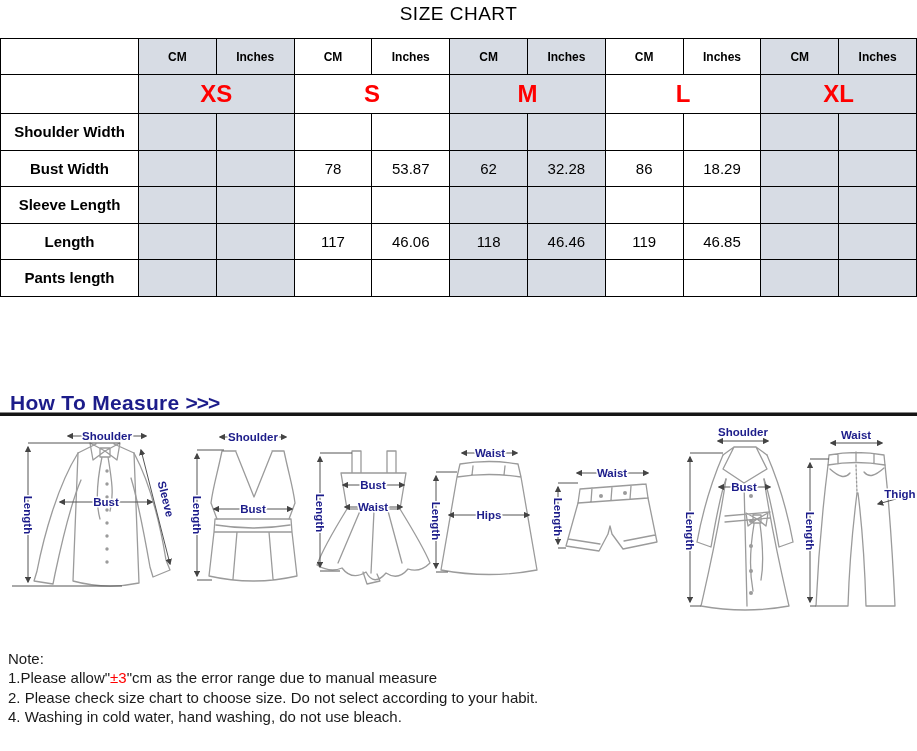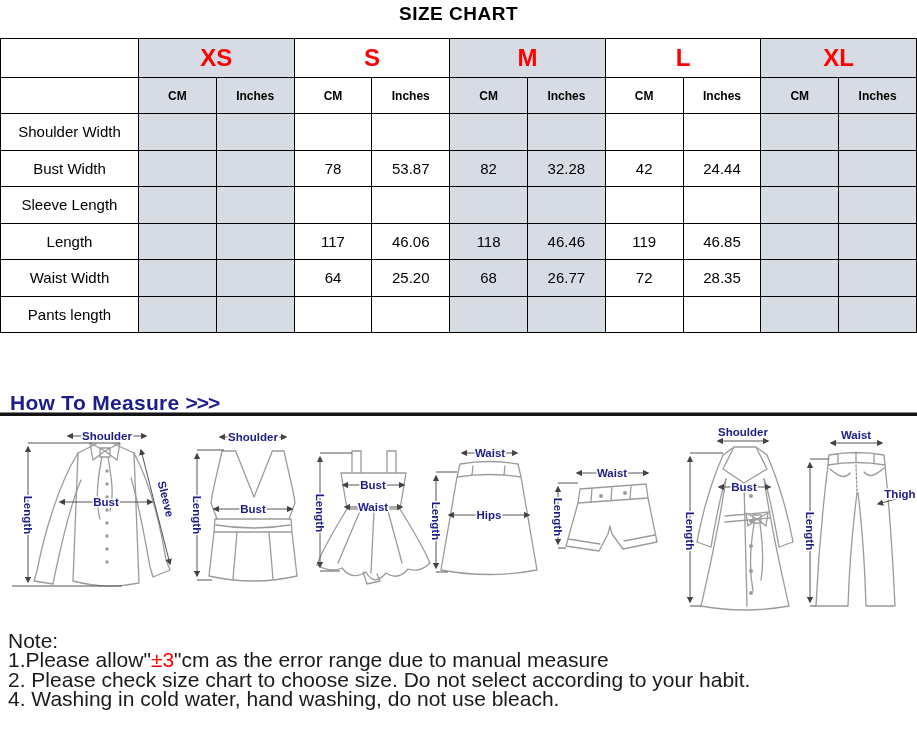--- a/index.html
+++ b/index.html
@@ -8,7 +8,7 @@
 
   
   .title{position:absolute;top:3px;left:0;width:100%;text-align:center;
-         font-size:19px;font-weight:bold;letter-spacing:.5px;}
+         font-size:19px;font-weight:normal;letter-spacing:.5px;}
 
   
   table.size-chart{position:absolute;top:38px;left:0;width:917px;

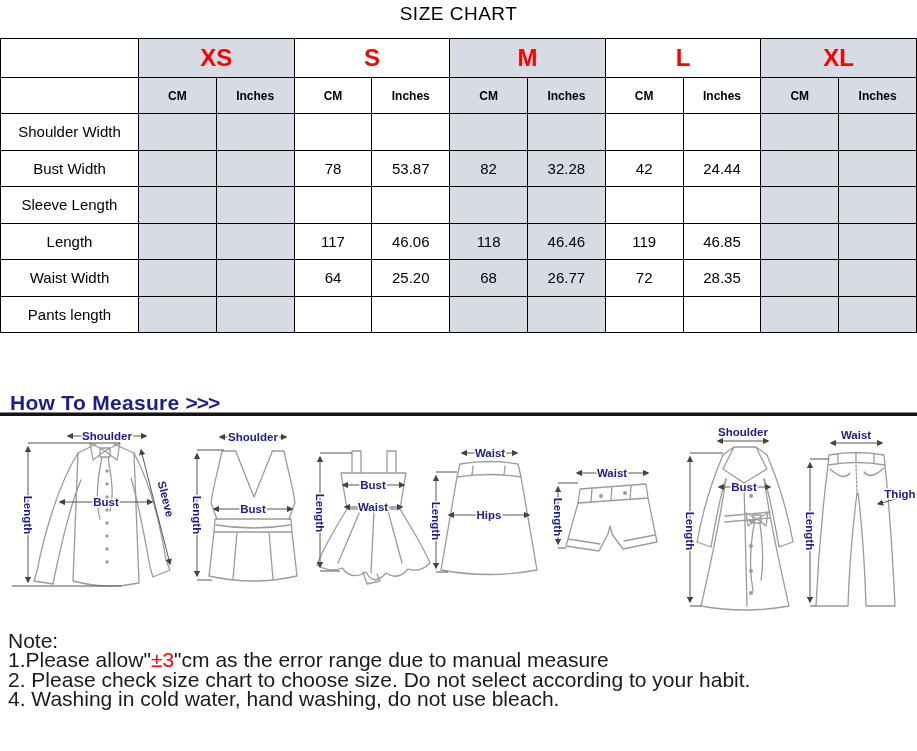--- a/index.html
+++ b/index.html
@@ -66,14 +66,6 @@
     <thead id="sc-head">
         <tr>
           <th class="corner"></th>
-          <th colspan="2" class="size-cell shade">XS</th>
-          <th colspan="2" class="size-cell">S</th>
-          <th colspan="2" class="size-cell shade">M</th>
-          <th colspan="2" class="size-cell">L</th>
-          <th colspan="2" class="size-cell shade">XL</th>
-        </tr>
-        <tr>
-          <th class="corner"></th>
           <th class="unit-cell shade">CM</th>
           <th class="unit-cell shade">Inches</th>
           <th class="unit-cell">CM</th>
@@ -84,6 +76,14 @@
           <th class="unit-cell">Inches</th>
           <th class="unit-cell shade">CM</th>
           <th class="unit-cell shade">Inches</th>
+        </tr>
+        <tr>
+          <th class="corner"></th>
+          <th colspan="2" class="size-cell shade">XS</th>
+          <th colspan="2" class="size-cell">S</th>
+          <th colspan="2" class="size-cell shade">M</th>
+          <th colspan="2" class="size-cell">L</th>
+          <th colspan="2" class="size-cell shade">XL</th>
         </tr>
       </thead>
     <tbody id="sc-body">

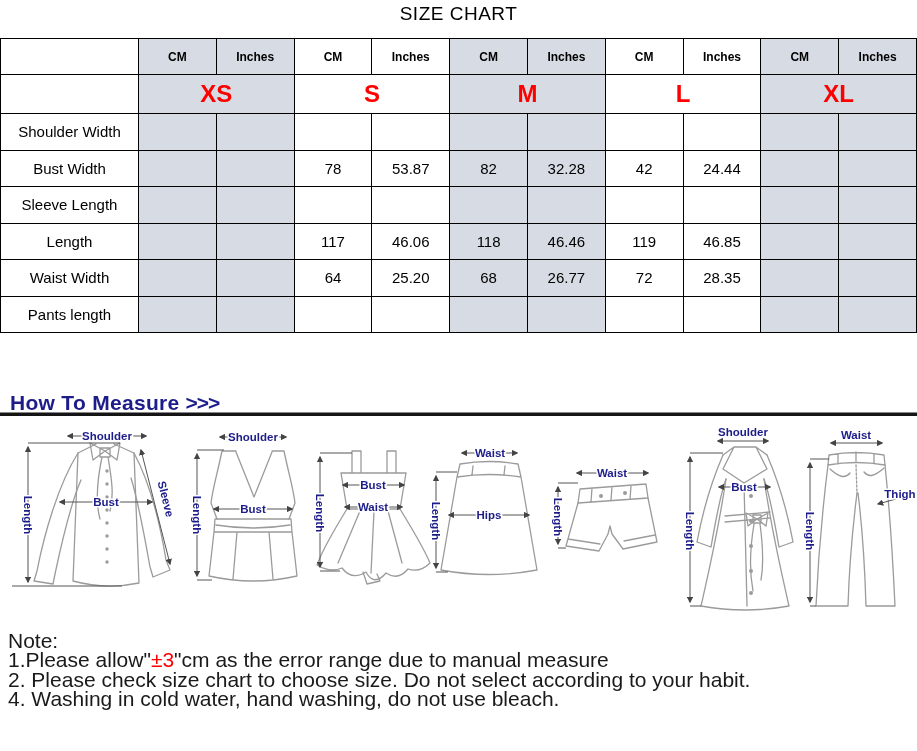--- a/index.html
+++ b/index.html
@@ -19,7 +19,7 @@
   .corner{background:#fff;}
   .size-cell{color:var(--red);font-size:24px;font-weight:bold;height:38px;}
   .unit-cell{font-size:12px;font-weight:bold;height:35px;}
-  .row-label{font-size:13px;font-weight:normal;background:#fff;}
+  .row-label{font-size:13px;font-weight:bold;background:#fff;}
   .size-chart tbody td{font-size:15px;height:35.5px;}
 
   

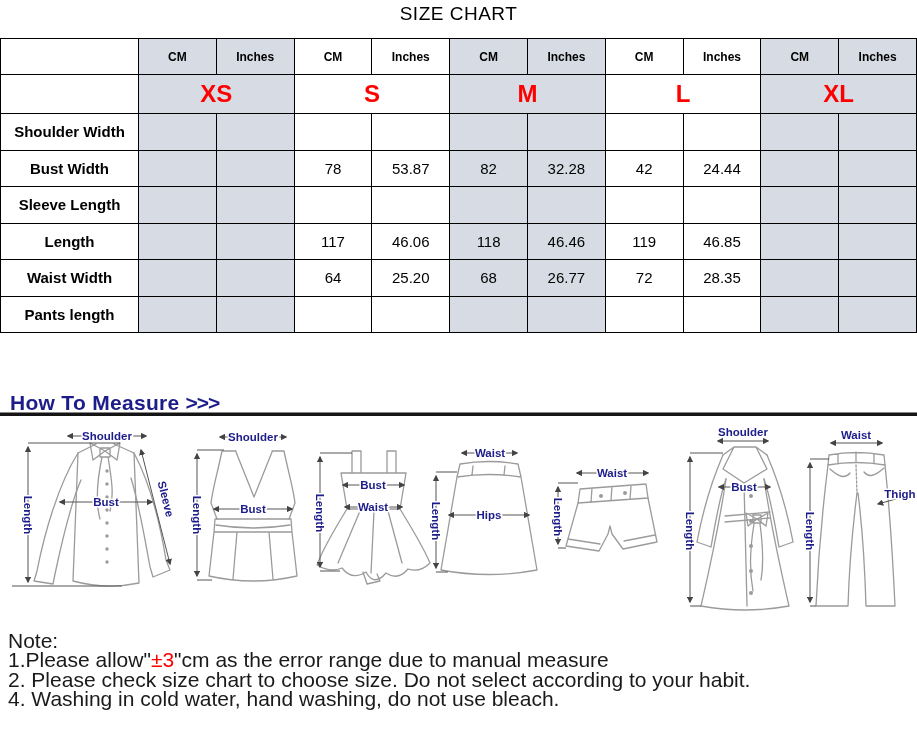--- a/index.html
+++ b/index.html
@@ -106,7 +106,7 @@
           <td class="shade"></td>
           <td class="">78</td>
           <td class="">53.87</td>
-          <td class="shade">82</td>
+          <td class="shade">62</td>
           <td class="shade">32.28</td>
           <td class="">42</td>
           <td class="">24.44</td>

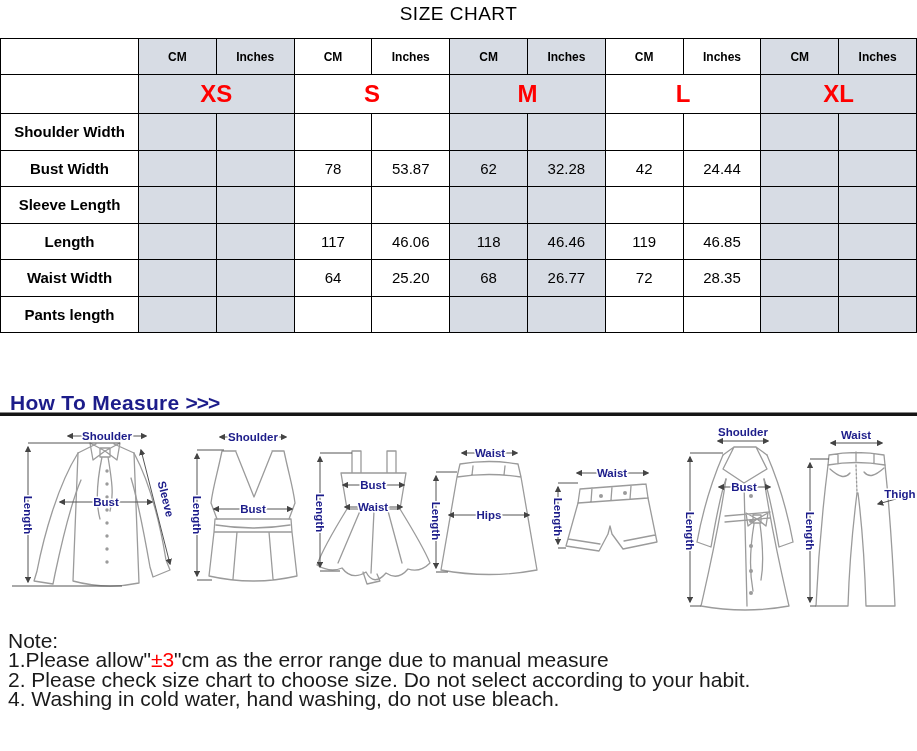--- a/index.html
+++ b/index.html
@@ -108,7 +108,7 @@
           <td class="">53.87</td>
           <td class="shade">62</td>
           <td class="shade">32.28</td>
-          <td class="">42</td>
+          <td class="">86</td>
           <td class="">24.44</td>
           <td class="shade"></td>
           <td class="shade"></td>

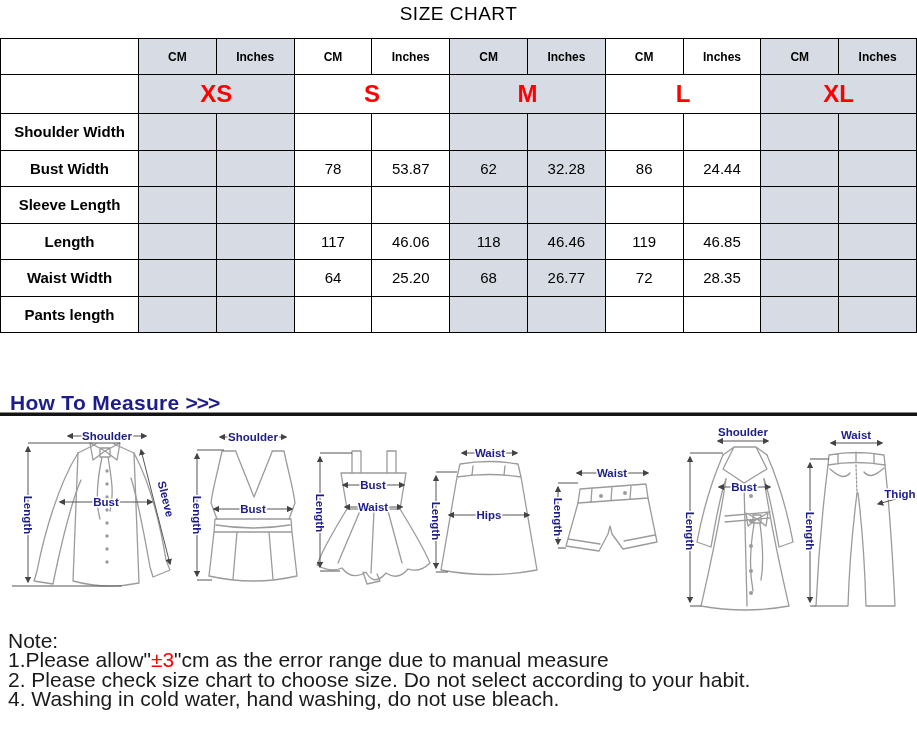--- a/index.html
+++ b/index.html
@@ -109,7 +109,7 @@
           <td class="shade">62</td>
           <td class="shade">32.28</td>
           <td class="">86</td>
-          <td class="">24.44</td>
+          <td class="">18.29</td>
           <td class="shade"></td>
           <td class="shade"></td>
         </tr>

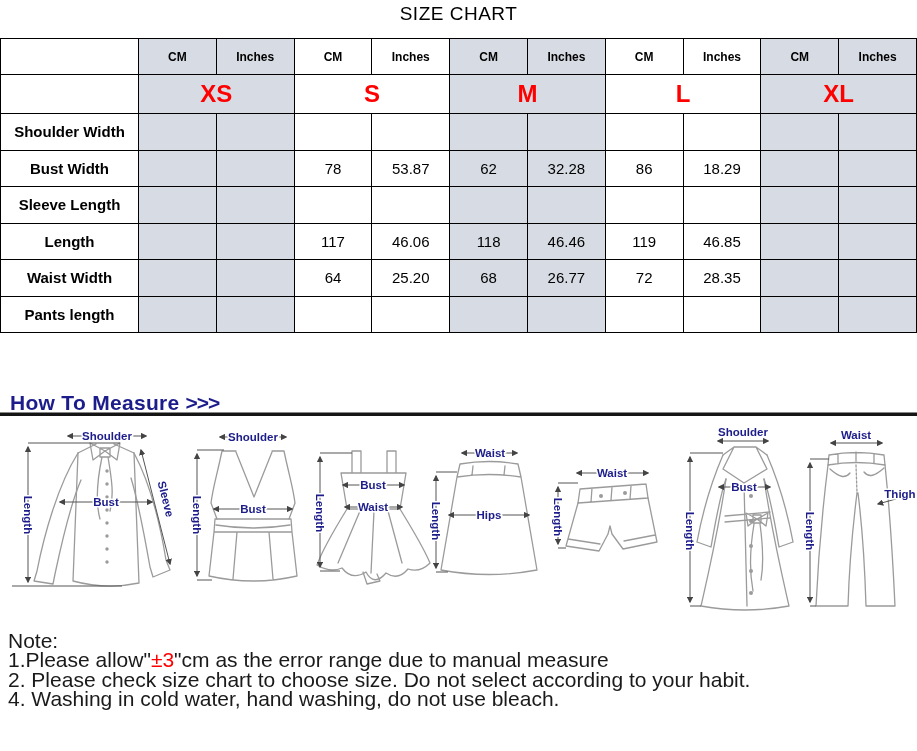--- a/index.html
+++ b/index.html
@@ -136,19 +136,6 @@
           <td class="shade">46.46</td>
           <td class="">119</td>
           <td class="">46.85</td>
-          <td class="shade"></td>
-          <td class="shade"></td>
-        </tr>
-        <tr>
-          <td class="row-label">Waist Width</td>
-          <td class="shade"></td>
-          <td class="shade"></td>
-          <td class="">64</td>
-          <td class="">25.20</td>
-          <td class="shade">68</td>
-          <td class="shade">26.77</td>
-          <td class="">72</td>
-          <td class="">28.35</td>
           <td class="shade"></td>
           <td class="shade"></td>
         </tr>

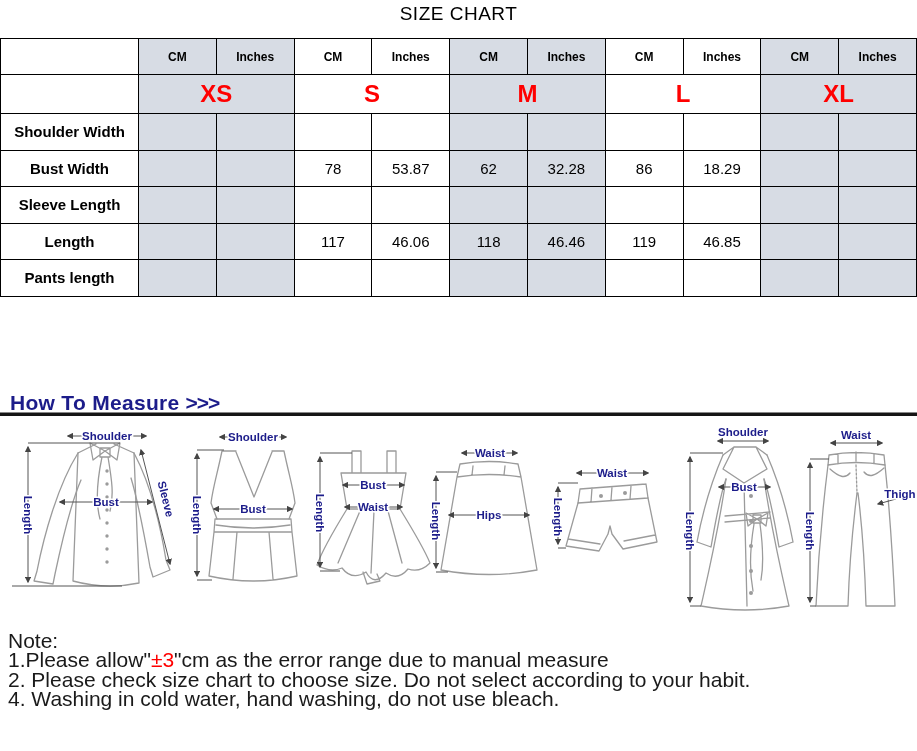--- a/index.html
+++ b/index.html
@@ -39,7 +39,7 @@
        fill:var(--navy);text-anchor:middle;paint-order:stroke;stroke:#fff;stroke-width:3px;}
 
   
-  .notes{position:absolute;top:631px;left:8px;font-size:21px;line-height:19.4px;color:#1a1a1a;}
+  .notes{position:absolute;top:649px;left:8px;font-size:15px;line-height:19.4px;color:#1a1a1a;}
   .red{color:var(--red);}
 </style>
 </head>

